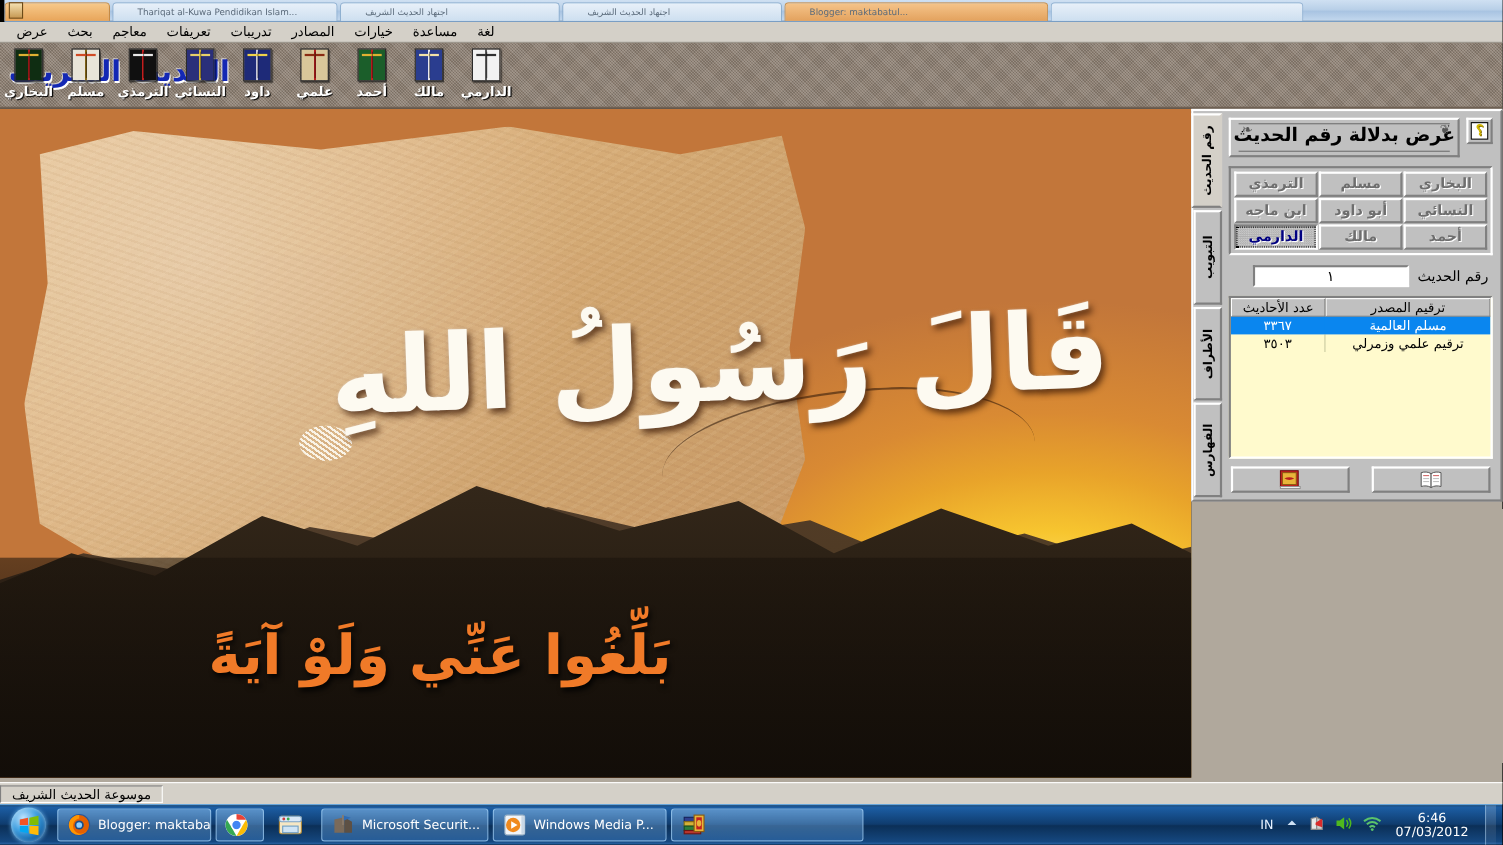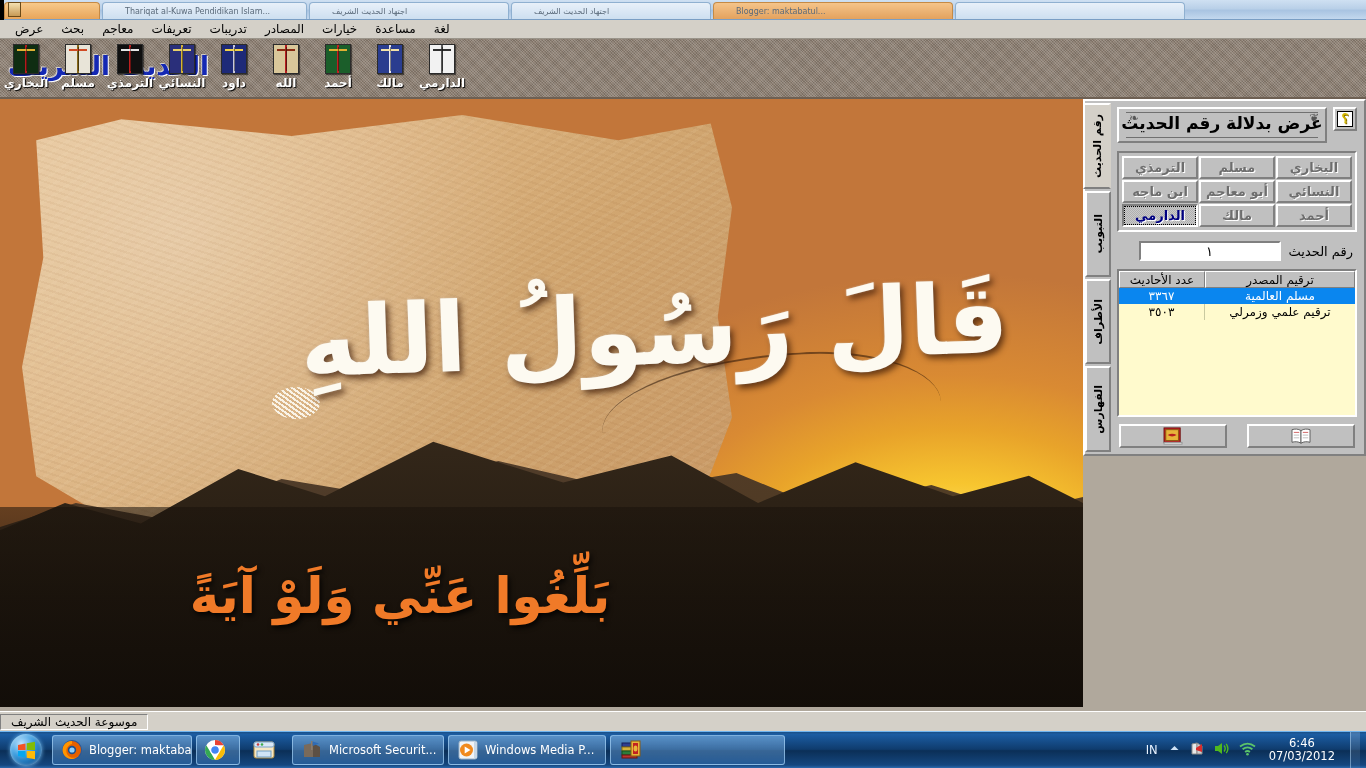--- a/index.html
+++ b/index.html
@@ -574,7 +574,7 @@
         <div class="tb-icon" style="background:linear-gradient(90deg,#d9c79a 0 46%,#b81f1f 46% 54%,#d9c79a 54%);">
           <div class="pg" style="background:#8a2b12;"></div>
         </div>
-        <div class="tb-label">الله</div>
+        <div class="tb-label">علمي</div>
       </div>
 
       <div class="tb-btn">

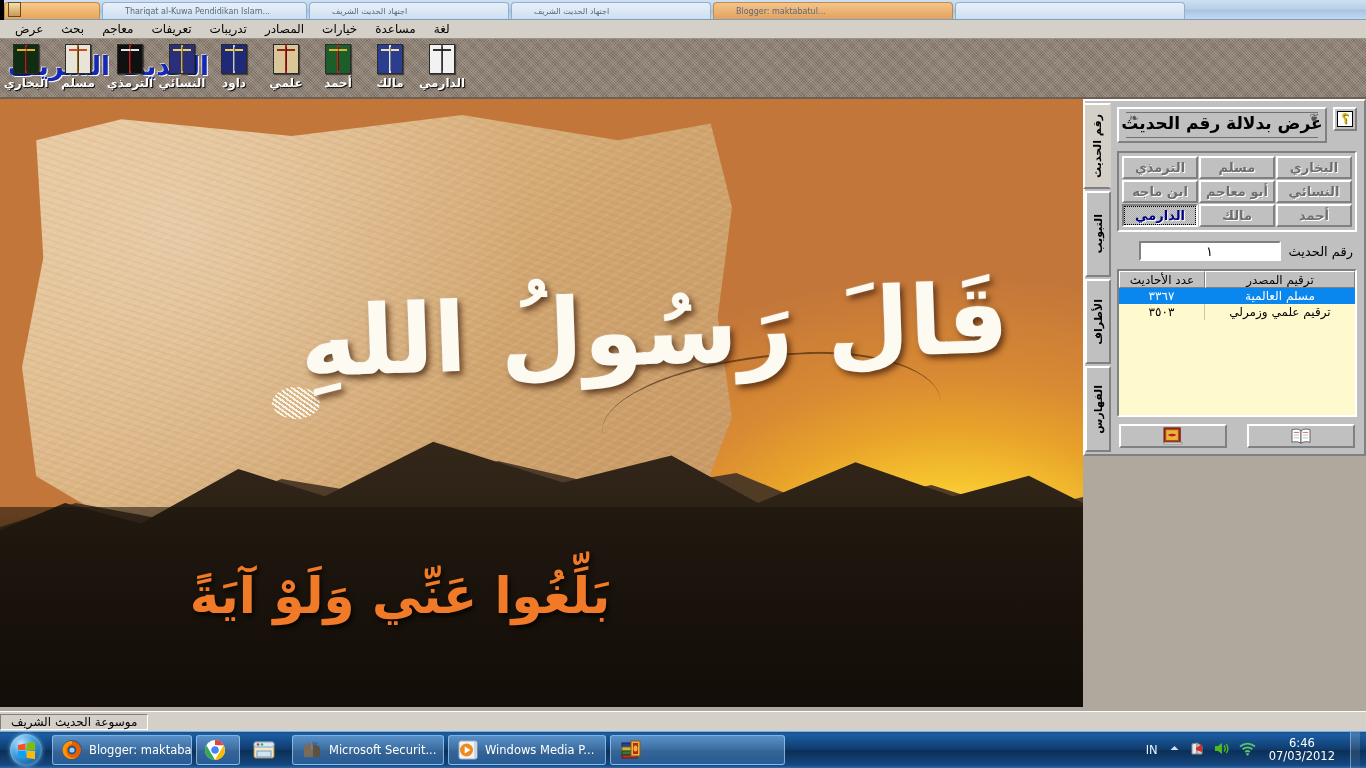--- a/index.html
+++ b/index.html
@@ -638,7 +638,7 @@
               <div class="src-btn">مسلم</div>
               <div class="src-btn">الترمذي</div>
               <div class="src-btn">النسائي</div>
-              <div class="src-btn">أبو معاجم</div>
+              <div class="src-btn">أبو داود</div>
               <div class="src-btn">ابن ماجه</div>
               <div class="src-btn">أحمد</div>
               <div class="src-btn">مالك</div>

